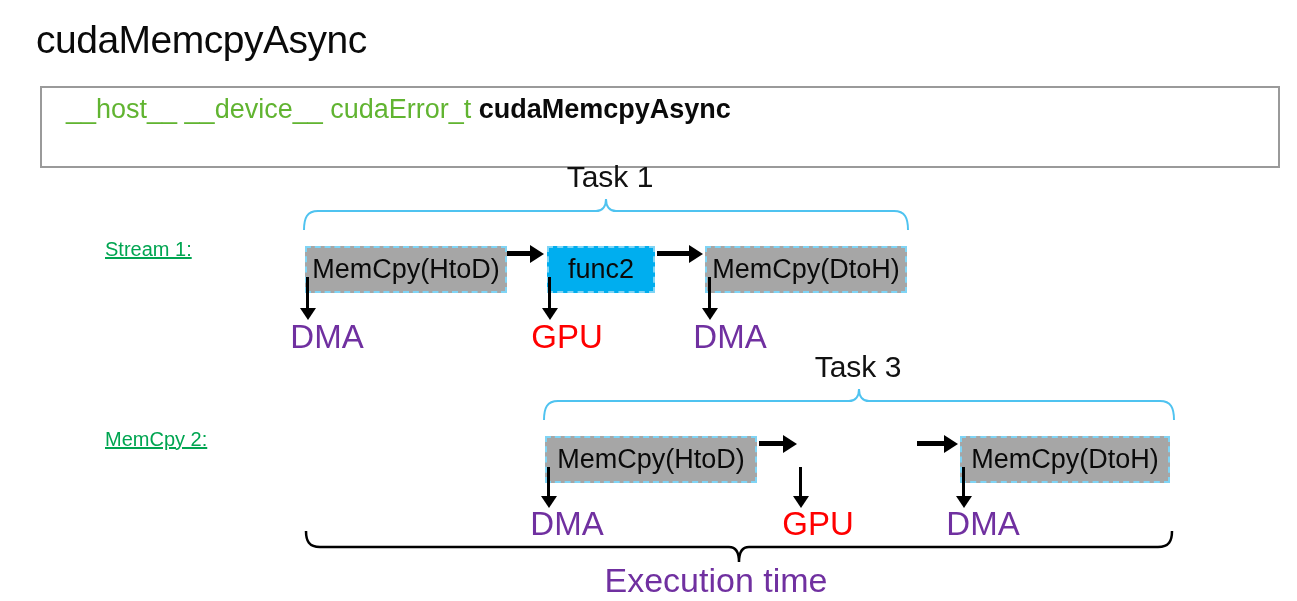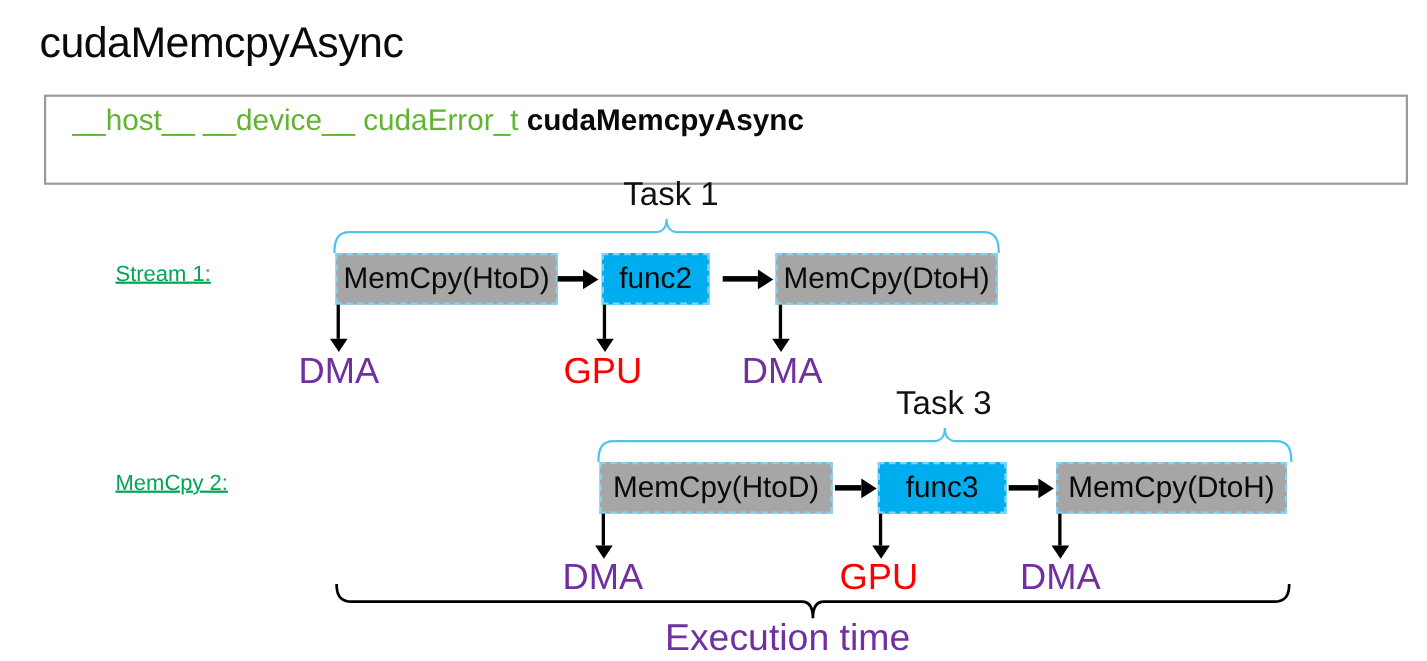--- a/index.html
+++ b/index.html
@@ -33,7 +33,7 @@
     height:47px; box-sizing:border-box;
     border:2px dashed var(--box-border-blue,#7FD4F5);
     display:flex; align-items:center; justify-content:center;
-    font-size:27px; color:#0a0a0a; white-space:nowrap;
+    font-size:27px; color:#0a0a0a; white-space:nowrap;margin-top:16px;
   }
   .box-memcpy{ background:var(--memcpy-gray,#A6A6A6); }
   .box-kernel{ background:var(--kernel-cyan,#00AEEF); }

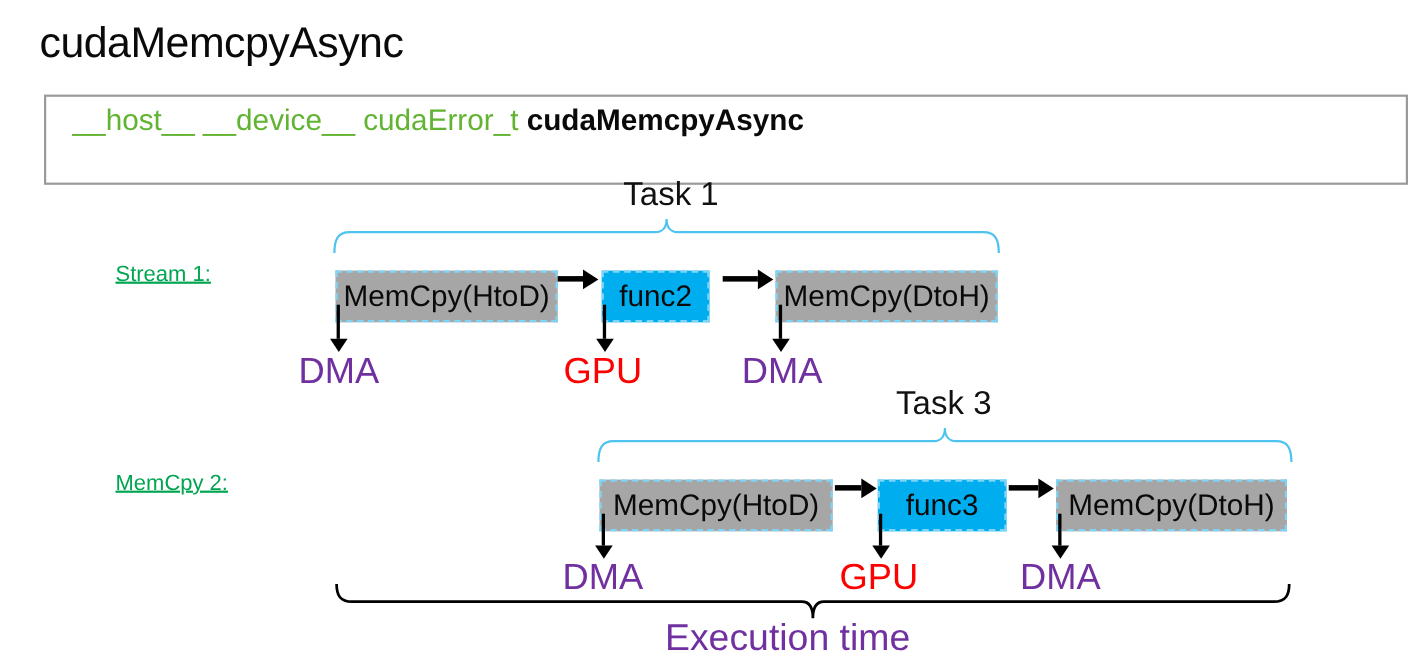--- a/index.html
+++ b/index.html
@@ -82,7 +82,7 @@
     <span>MemCpy(HtoD)</span>
   </div>
   <div class="abs harrow" style="left:507px; top:251px; width:23px;"></div>
-  <div class="abs box box-kernel" style="left:547px; top:230px; width:98px;">
+  <div class="abs box box-kernel" style="left:547px; top:230px; width:108px;">
     <span>func2</span>
   </div>
   <div class="abs harrow" style="left:657px; top:251px; width:32px;"></div>

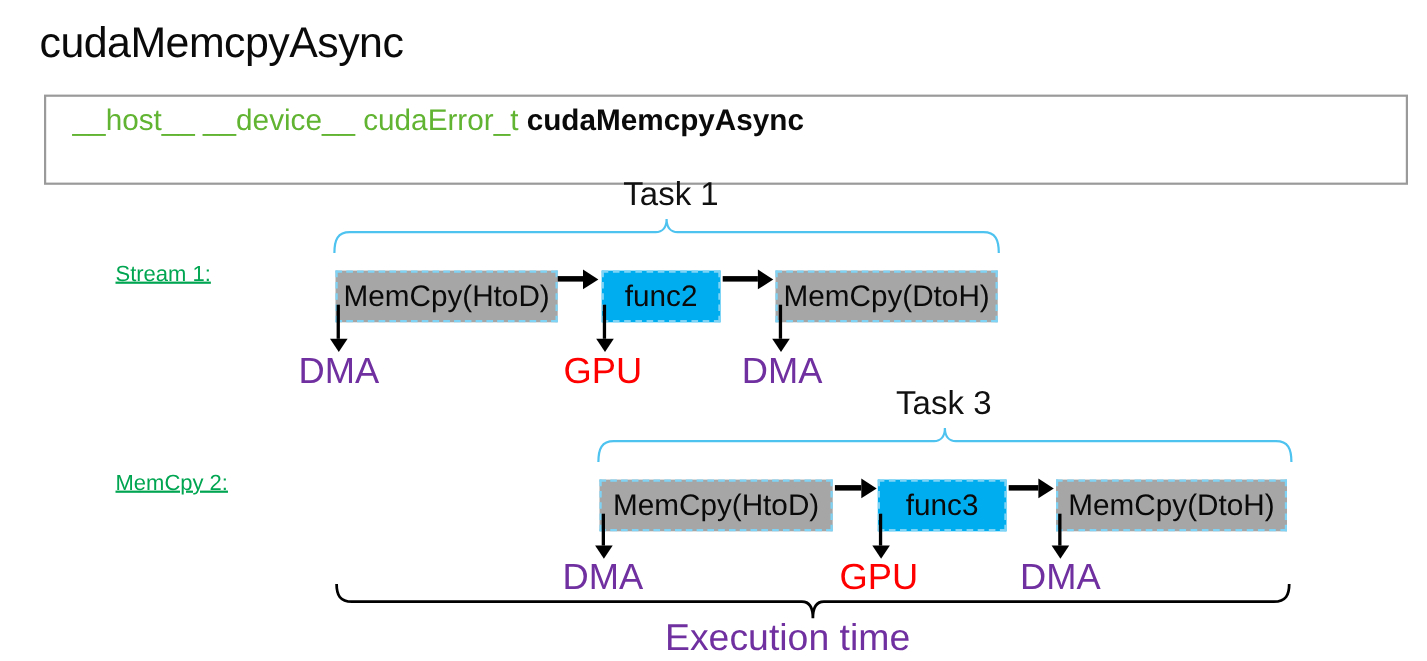--- a/index.html
+++ b/index.html
@@ -49,7 +49,7 @@
     border:8px solid transparent; border-top:12px solid #000; border-bottom:0;
   }
 
-  .unit-label{ font-size:33px; }
+  .unit-label{ font-size:33px;margin-left:19px; }
   .unit-dma{ color:var(--dma-purple,#7030A0); }
   .unit-gpu{ color:var(--gpu-red,#FF0000); }
 

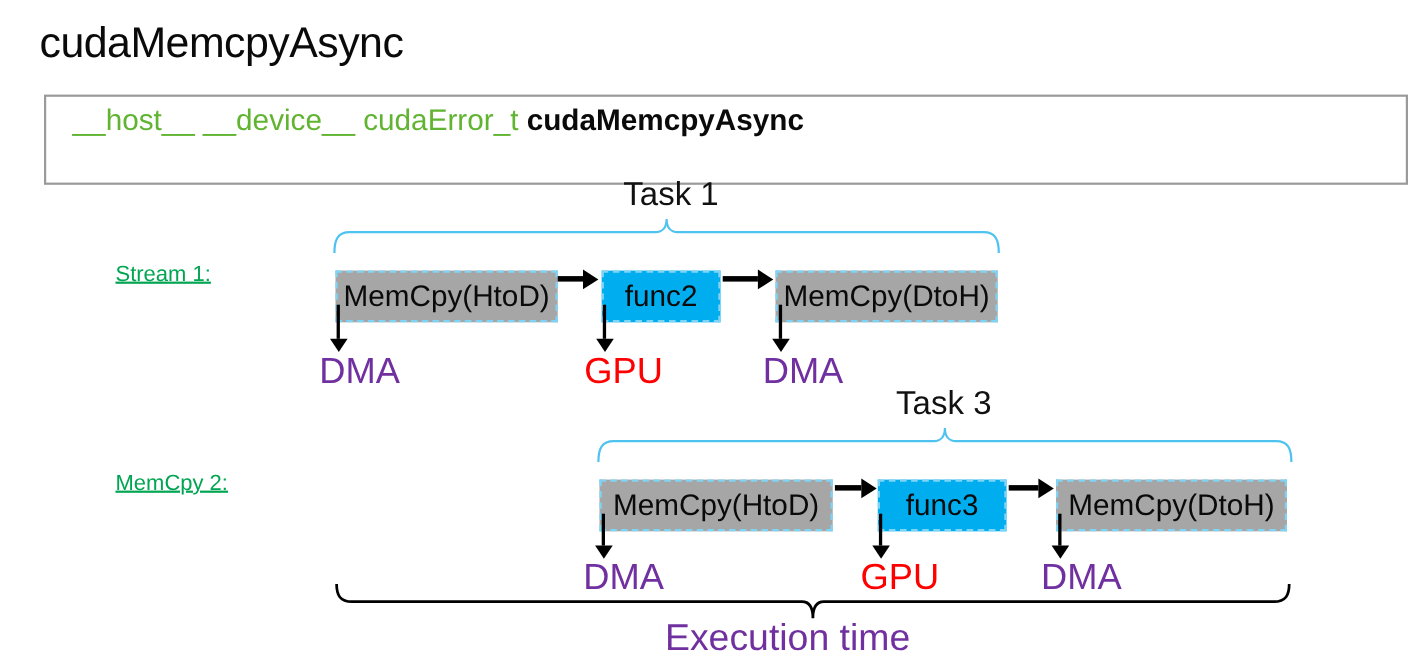--- a/index.html
+++ b/index.html
@@ -109,9 +109,6 @@
     <span>MemCpy(HtoD)</span>
   </div>
   <div class="abs harrow" style="left:759px; top:441px; width:24px;"></div>
-  <div class="abs box box-kernel" style="left:798px; top:420px; width:117px;">
-    <span>func3</span>
-  </div>
   <div class="abs harrow" style="left:917px; top:441px; width:27px;"></div>
   <div class="abs box box-memcpy" style="left:960px; top:420px; width:210px;">
     <span>MemCpy(DtoH)</span>

